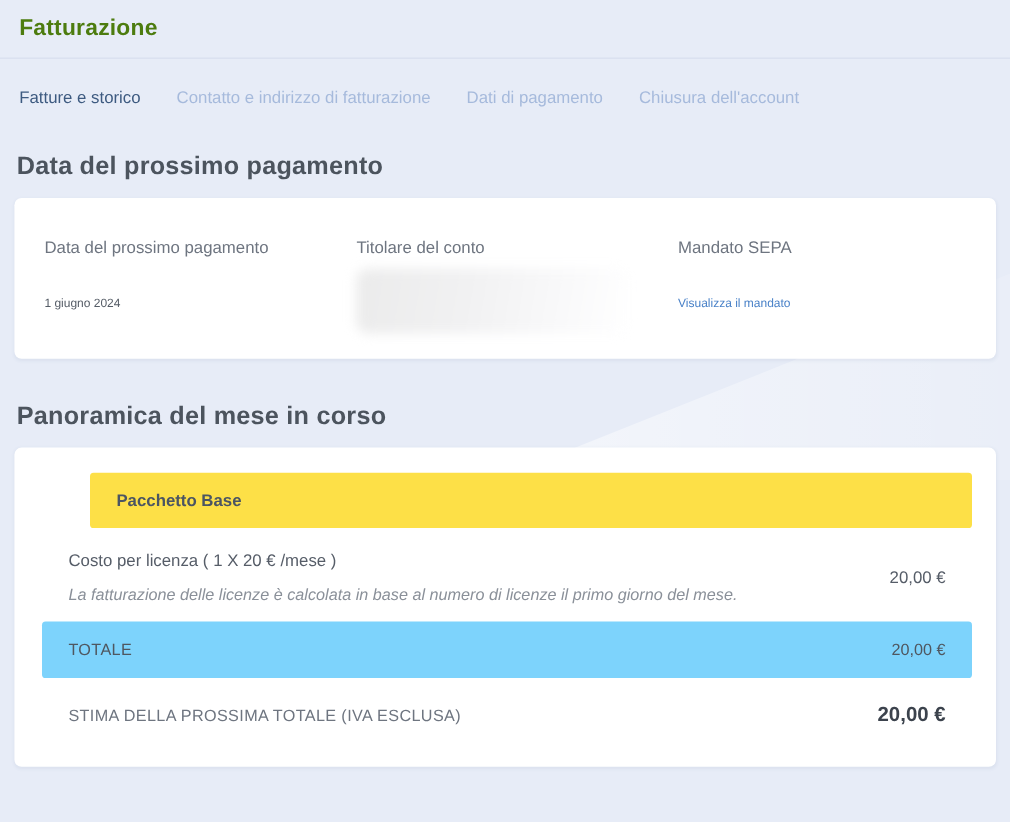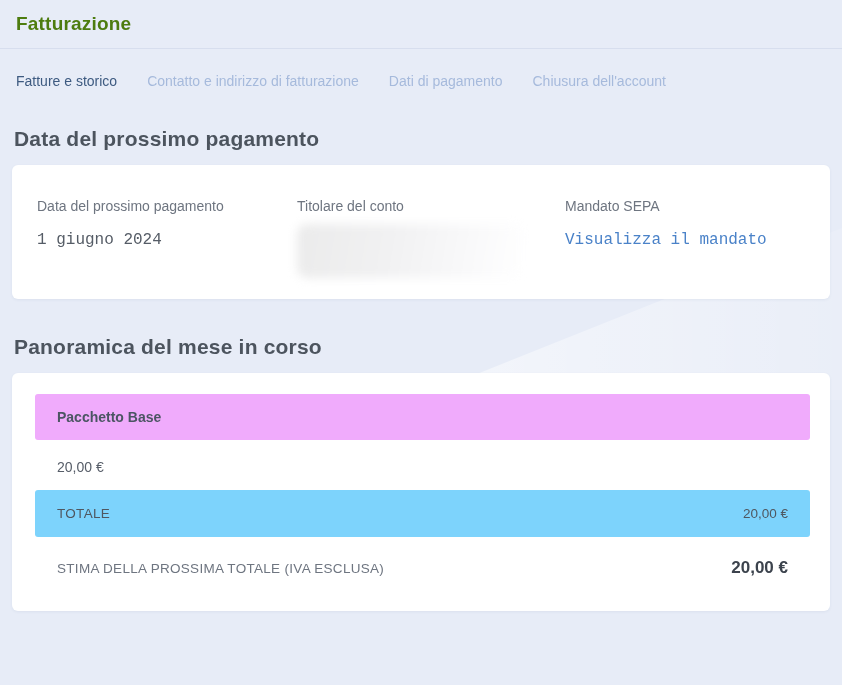--- a/index.html
+++ b/index.html
@@ -69,7 +69,7 @@
     min-height: 134px;
   }
   .field-label { font-size: 14px; color: #6e7580; }
-  .field-value { margin-top: 17px; font-size: 16px; color: #555c66; font-family: Liberation Mono, monospace; }
+  .field-value { margin-top: 34px; font-size: 10px; color: #555c66; }
   .link { color: #4a82c8; cursor: pointer; }
   .redacted-blob {
     width: 228px; height: 54px;

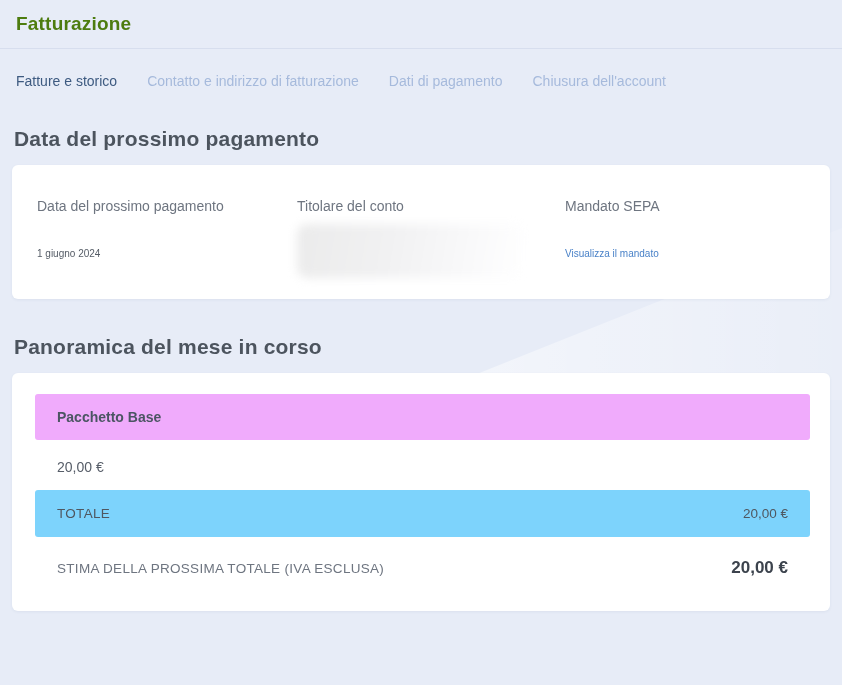--- a/index.html
+++ b/index.html
@@ -82,12 +82,13 @@
   
   .card.overview { padding: 21px 20px 26px 23px; }
   .pkg-header {
-    background: #f0abfc;
+    background: #fde047;
     border-radius: 3px;
     padding: 15px 22px;
     font-size: 14px;
     font-weight: bold;
     color: #4b5563;
+    margin-left: 40px;
   }
   .cost-row {
     display: flex;

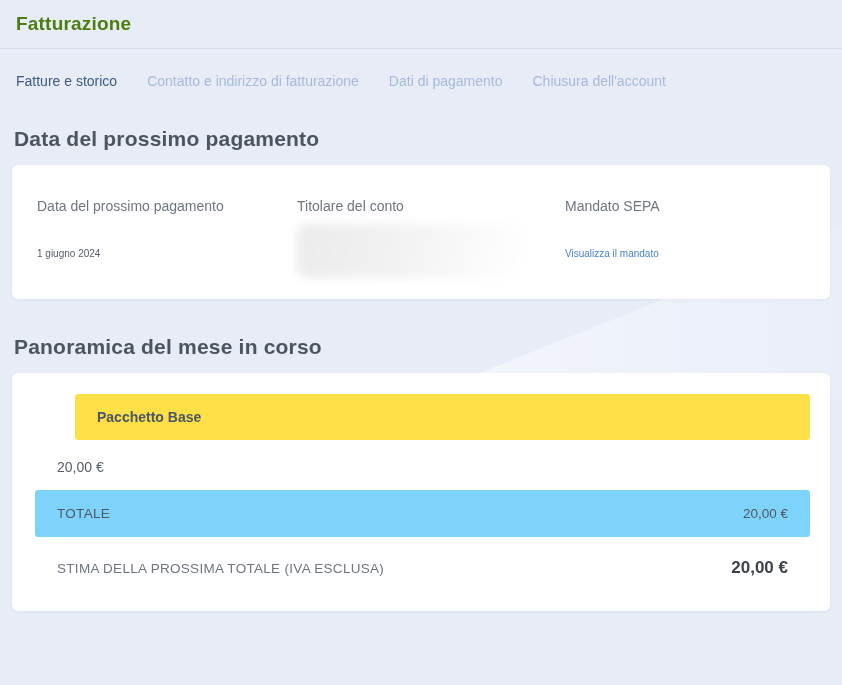--- a/index.html
+++ b/index.html
@@ -165,6 +165,10 @@
     <div class="pkg-header">Pacchetto Base</div>
 
     <div class="cost-row">
+      <div class="cost-left">
+        <div class="cost-label">Costo per licenza ( 1 X 20 € /mese )</div>
+        <div class="cost-note">La fatturazione delle licenze è calcolata in base al numero di licenze il primo giorno del mese.</div>
+      </div>
       <div class="cost-amount">20,00 €</div>
     </div>
 

